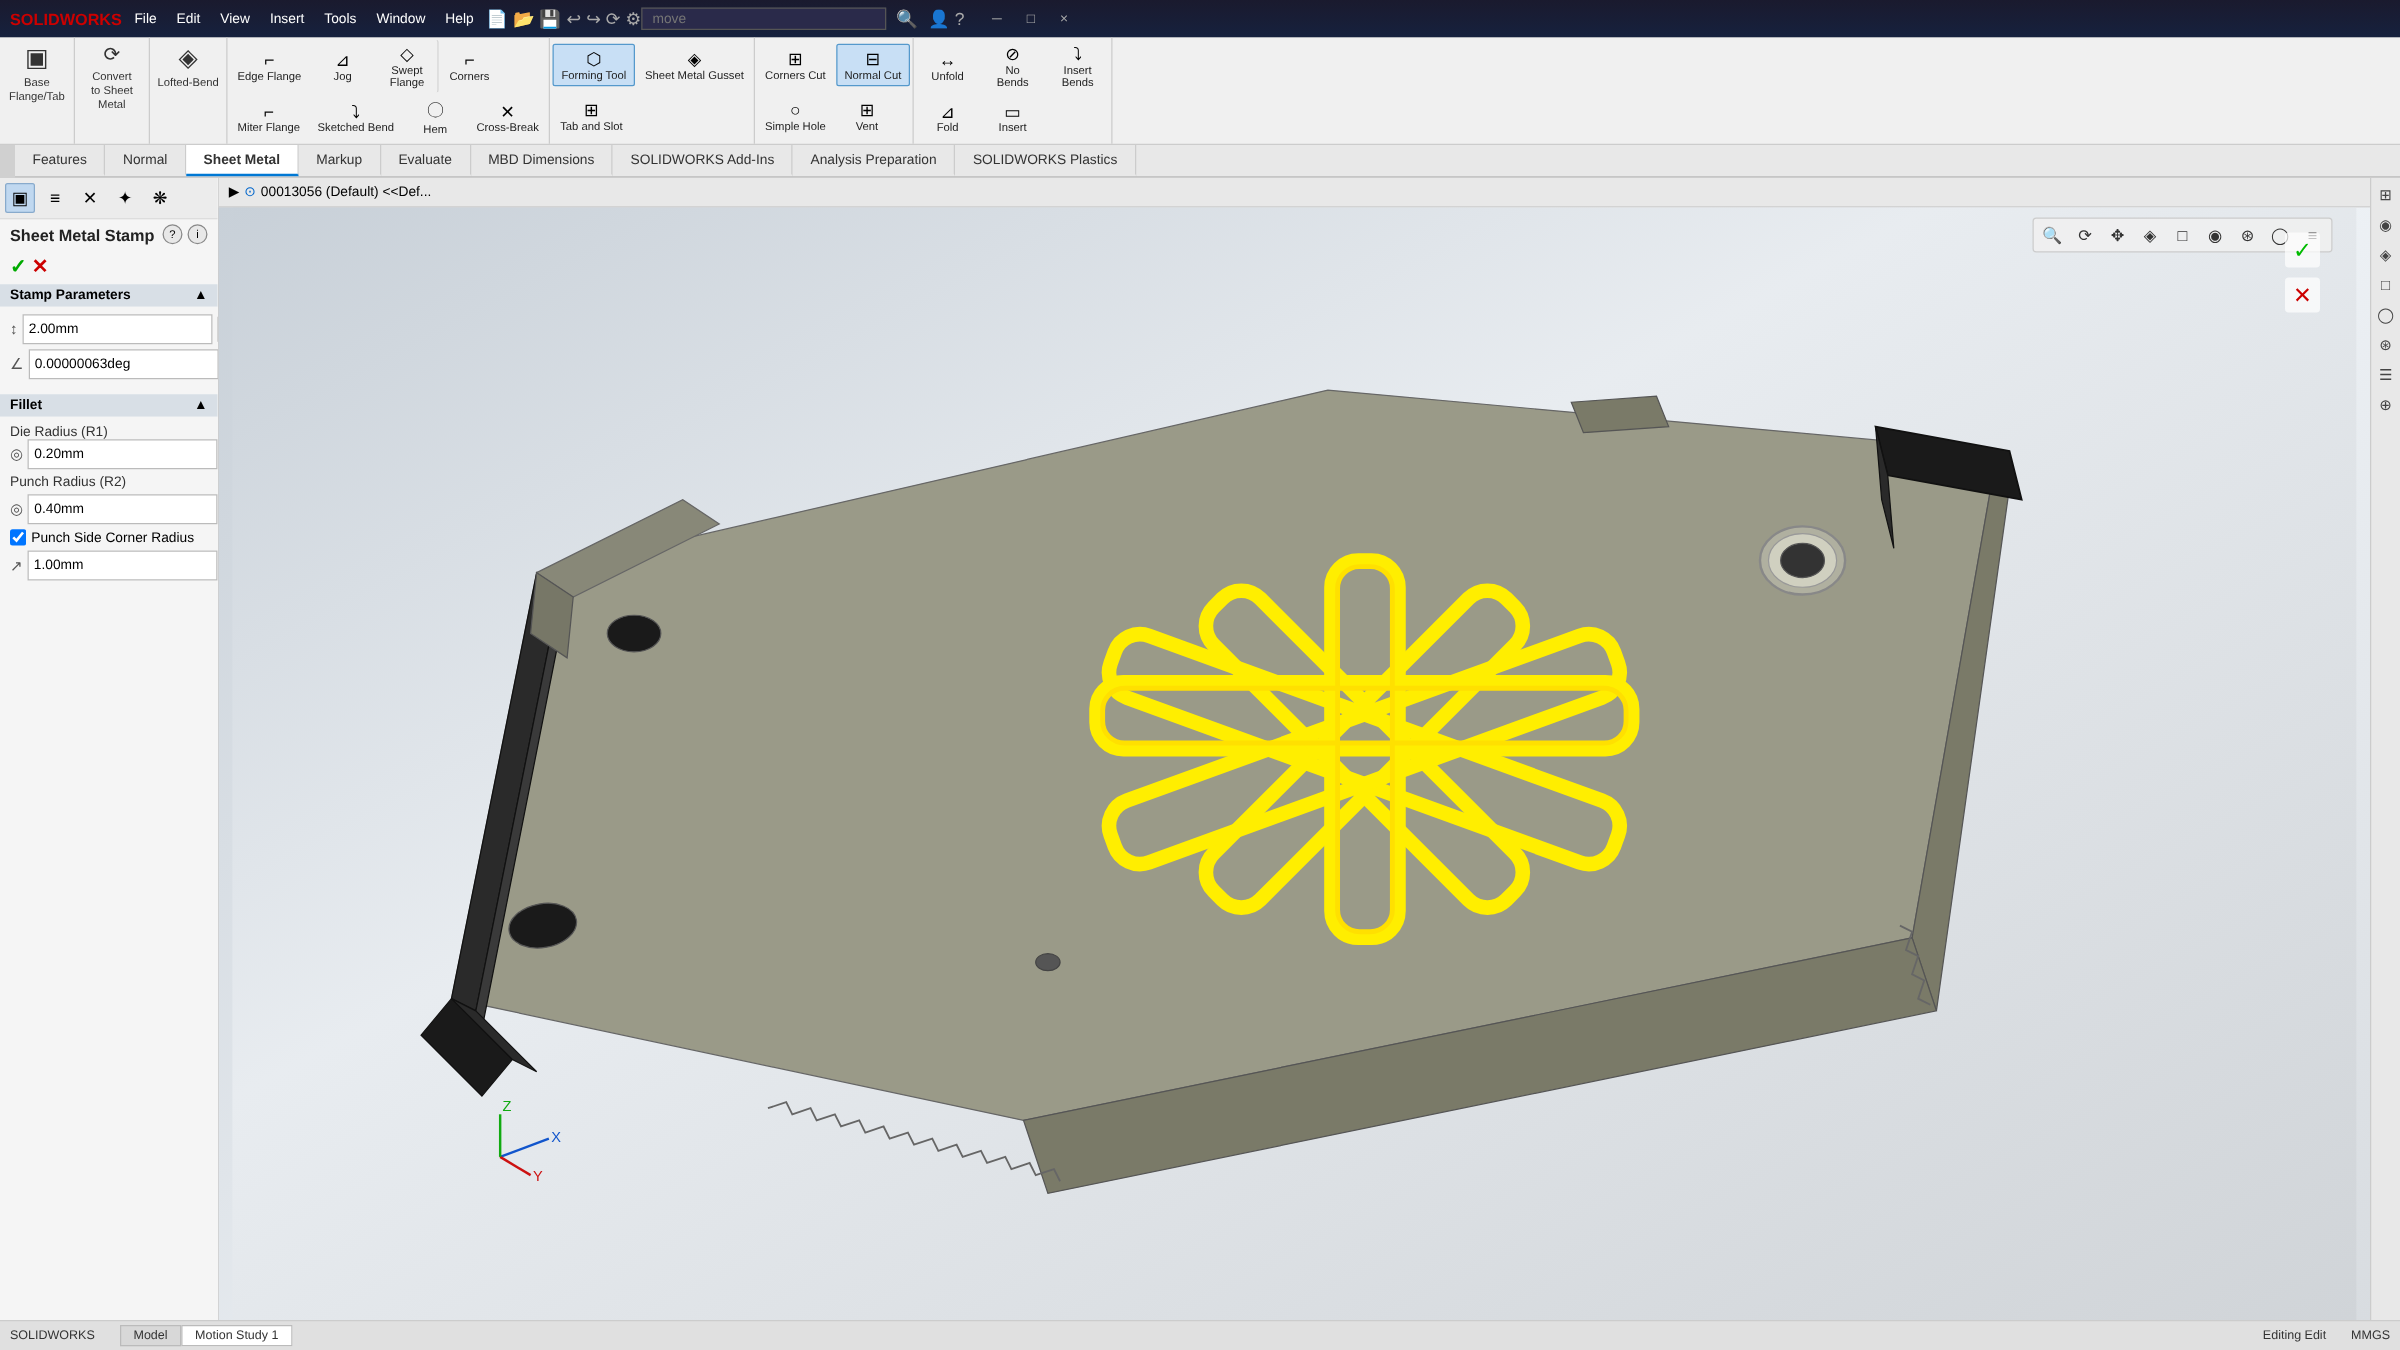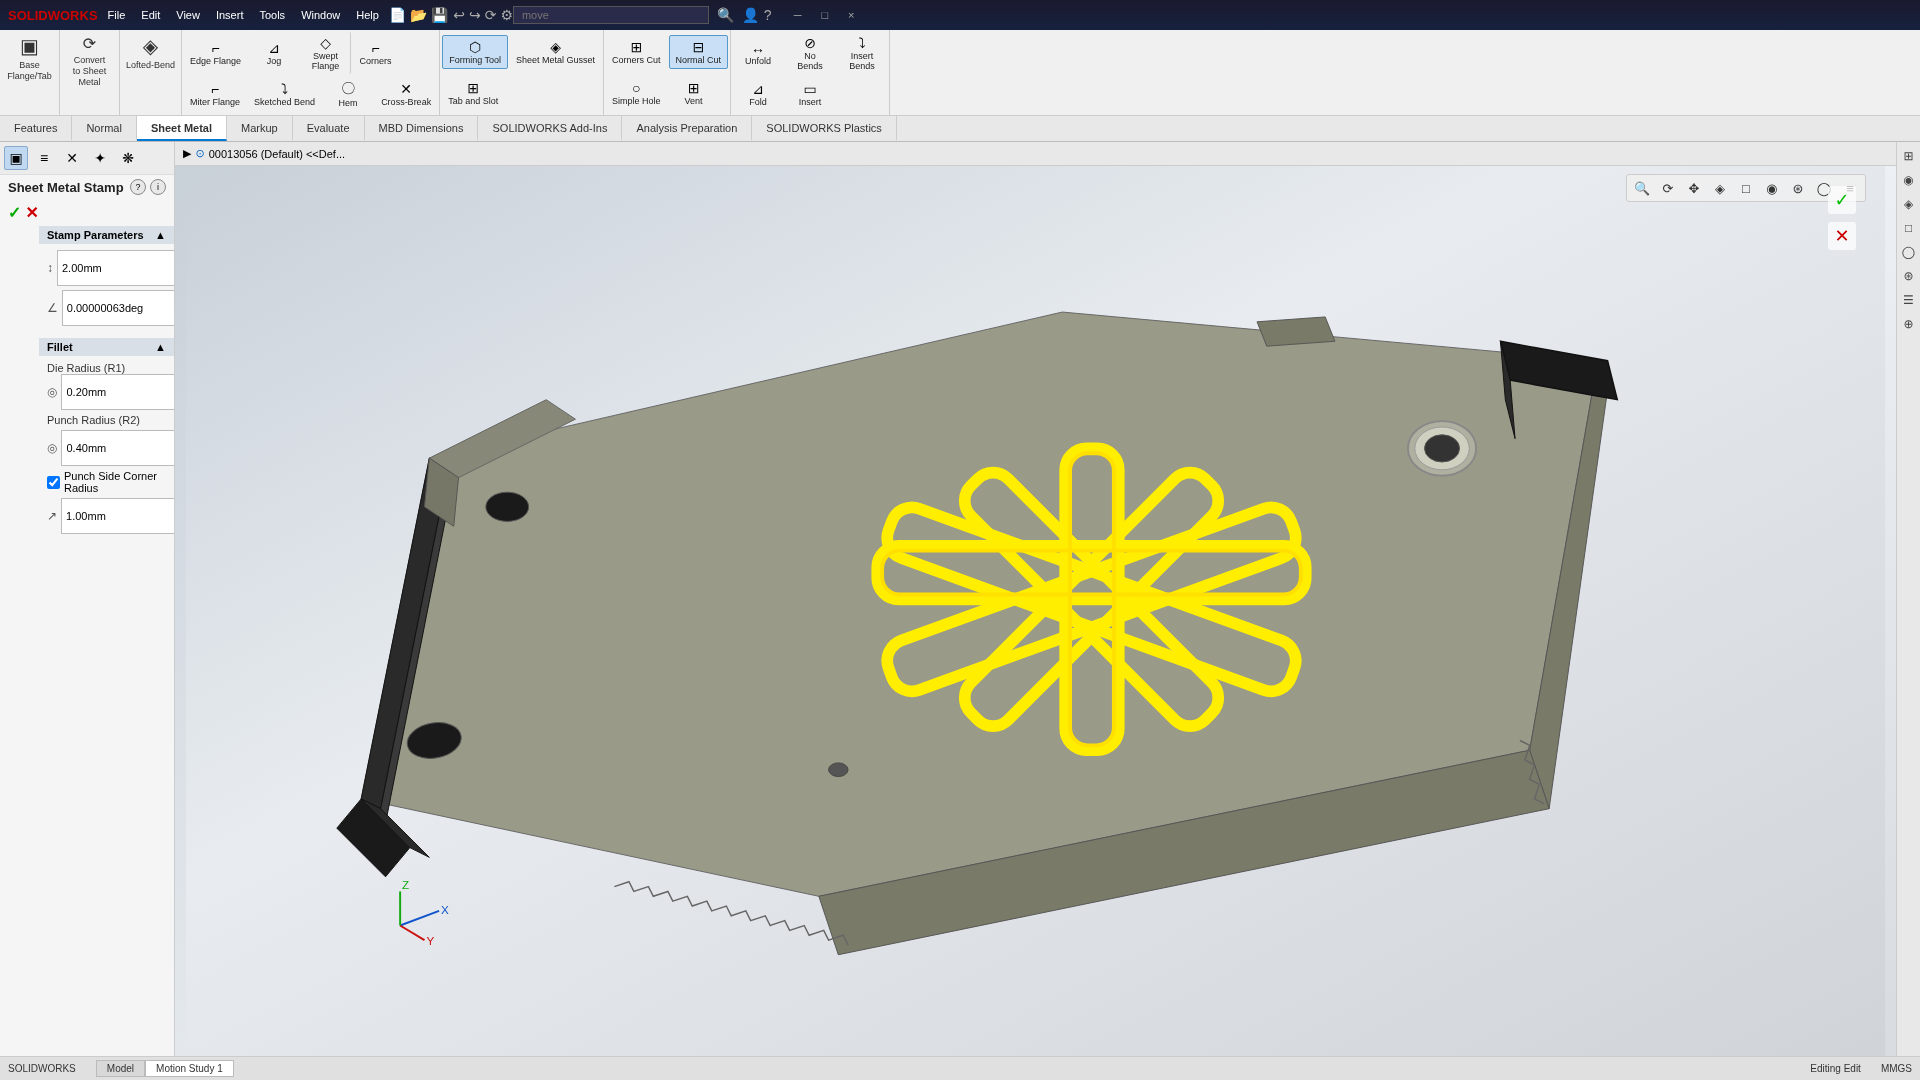--- a/index.html
+++ b/index.html
@@ -74,6 +74,7 @@
       border-bottom: 1px solid #bbb;
       display: flex;
       align-items: center;
+      margin-left: 12px;
     }
     .tab {
       padding: 4px 14px;

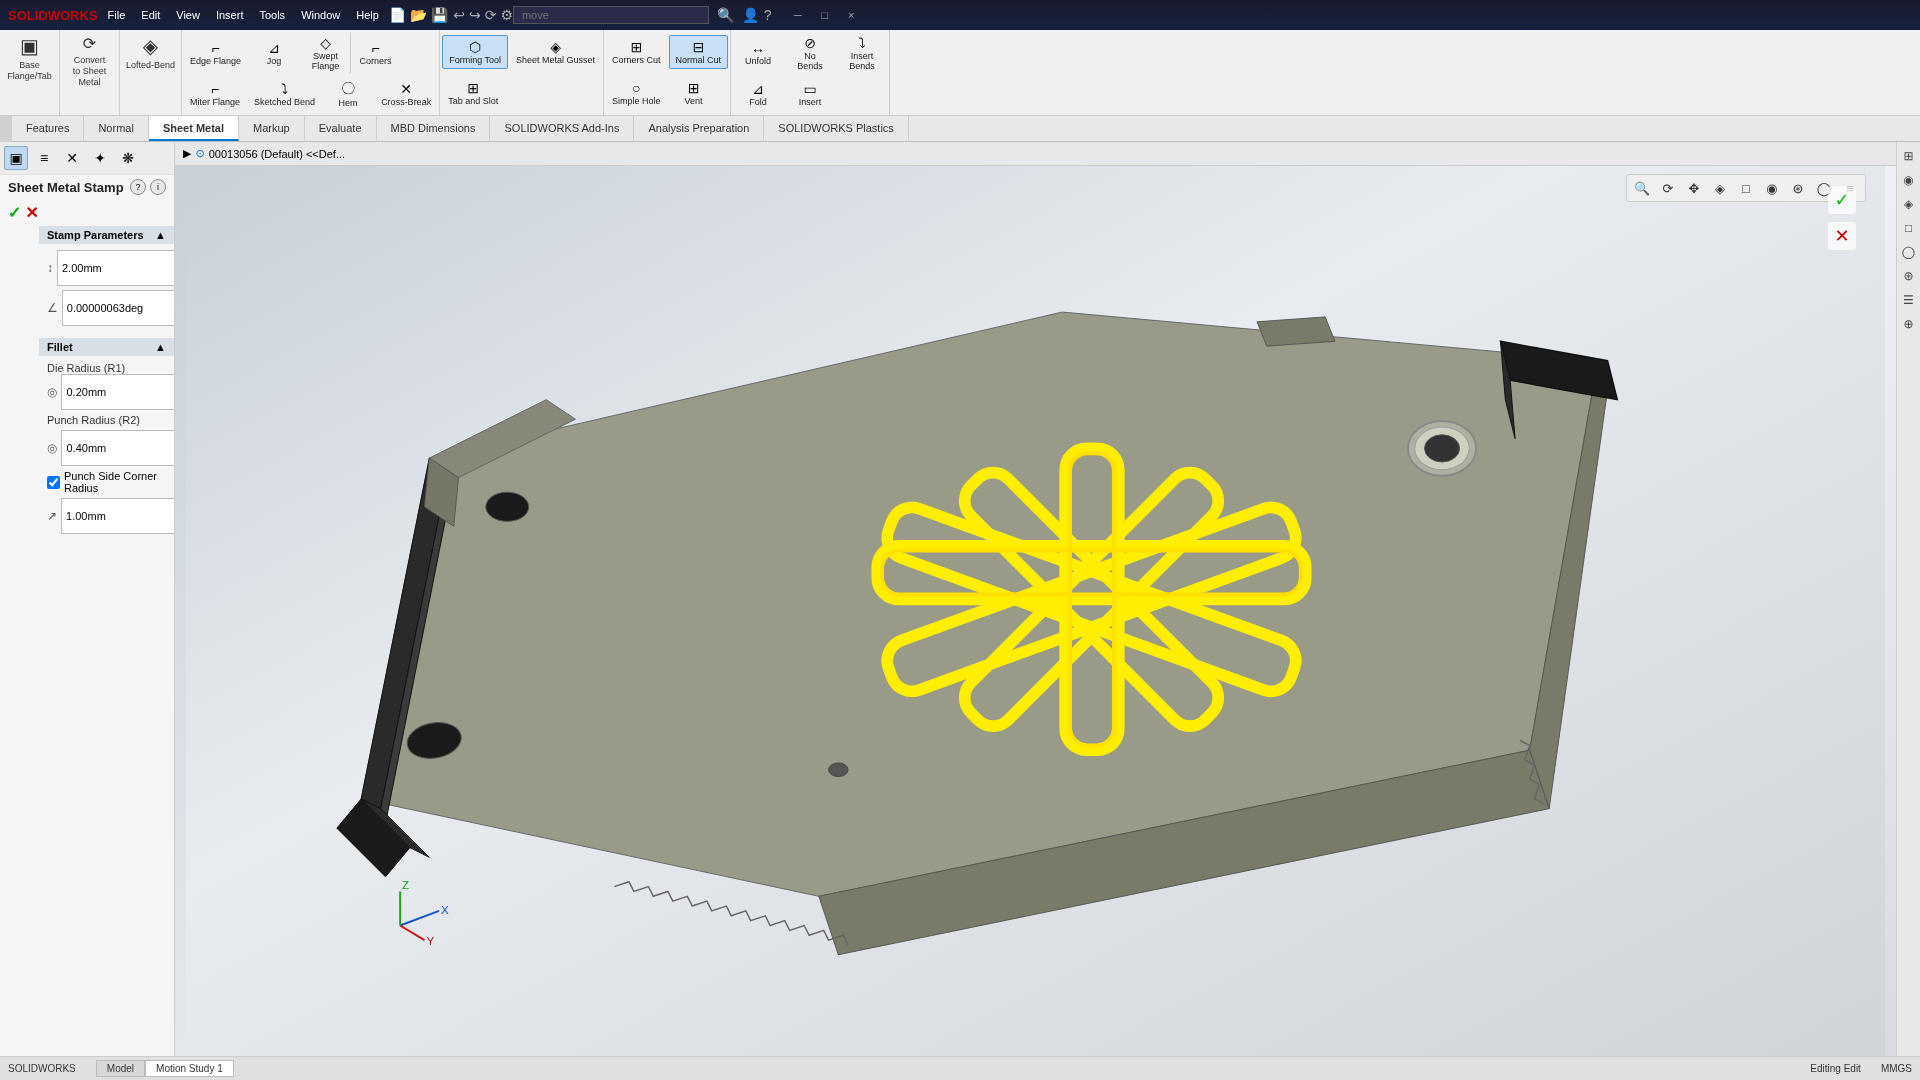--- a/index.html
+++ b/index.html
@@ -135,7 +135,6 @@
     
     .section {
       margin-bottom: 2px;
-      padding-left: 39px;
     }
     .section-header {
       display: flex;

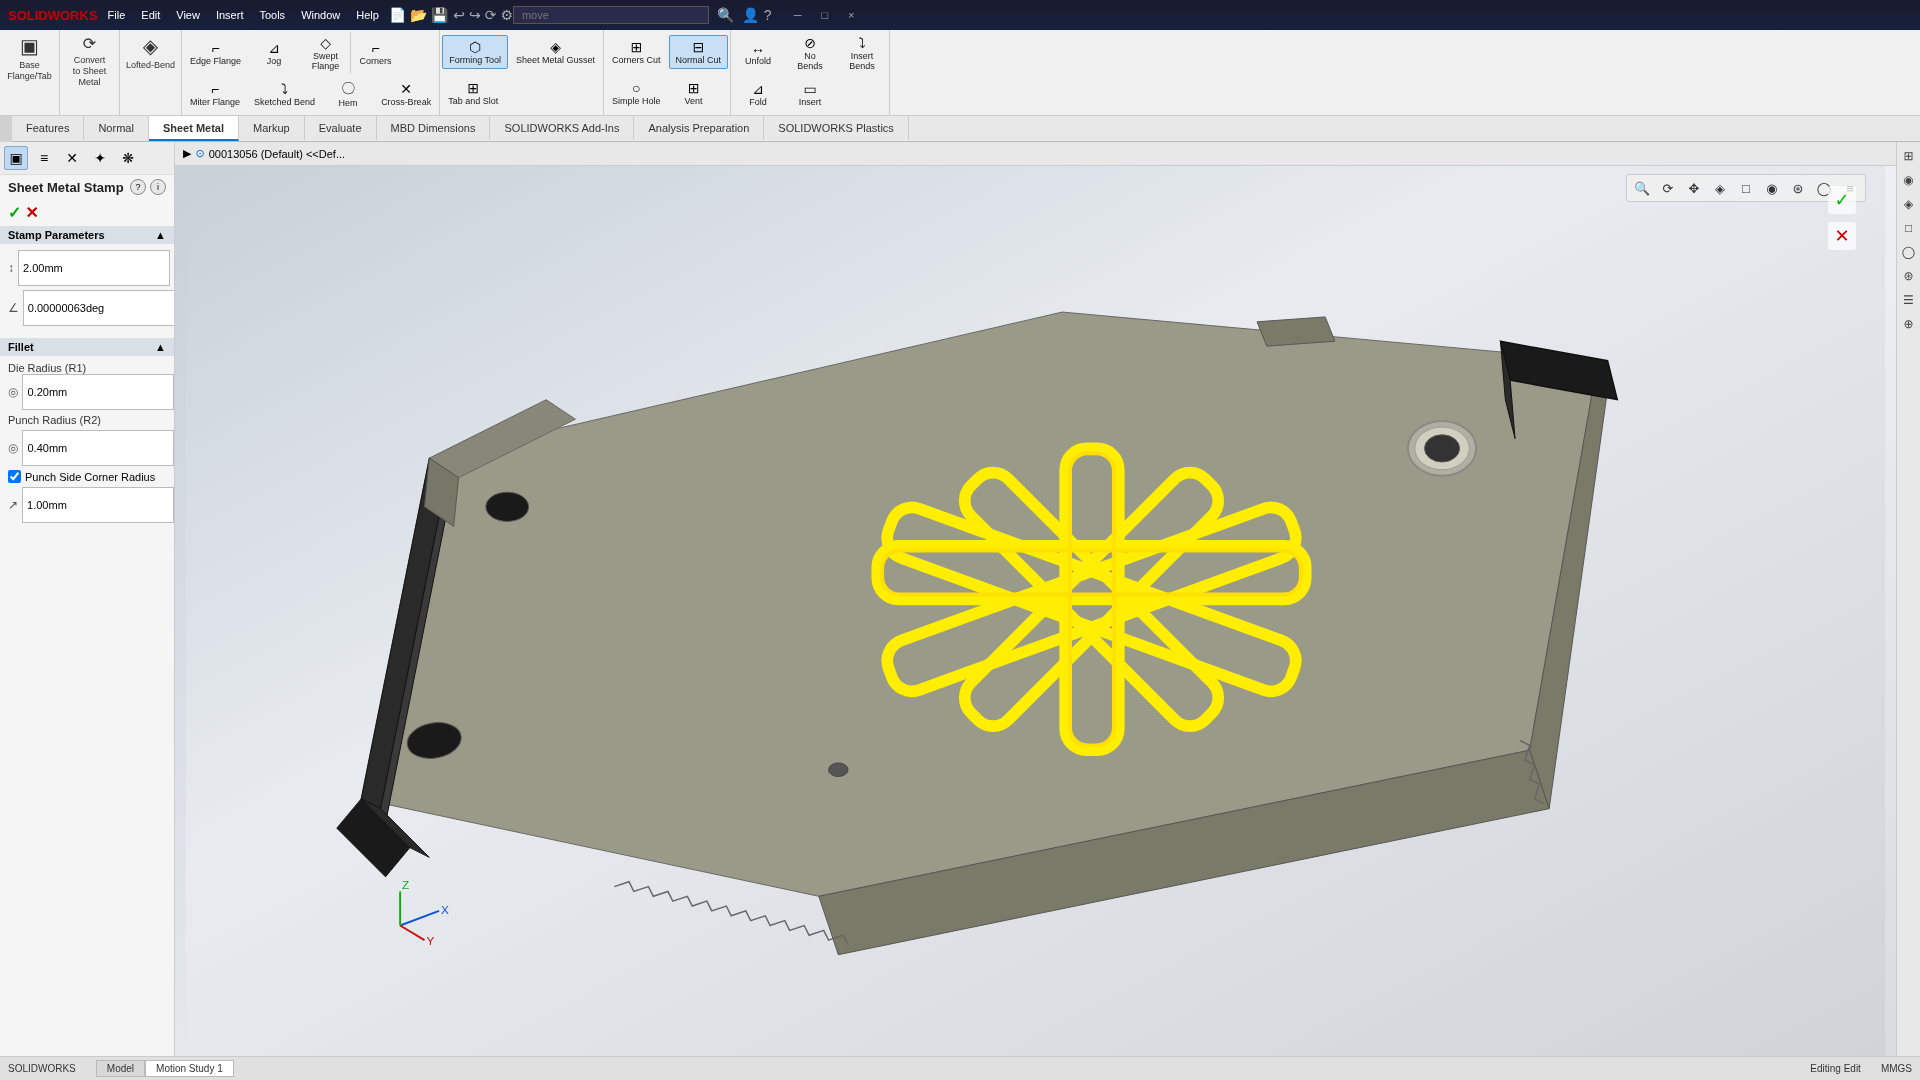--- a/index.html
+++ b/index.html
@@ -163,7 +163,7 @@
       background: white;
       padding: 2px 4px;
       font-size: 11px;
-      height: 36px;
+      height: 24px;
     }
     .field-dropdown {
       width: 14px; height: 20px;

